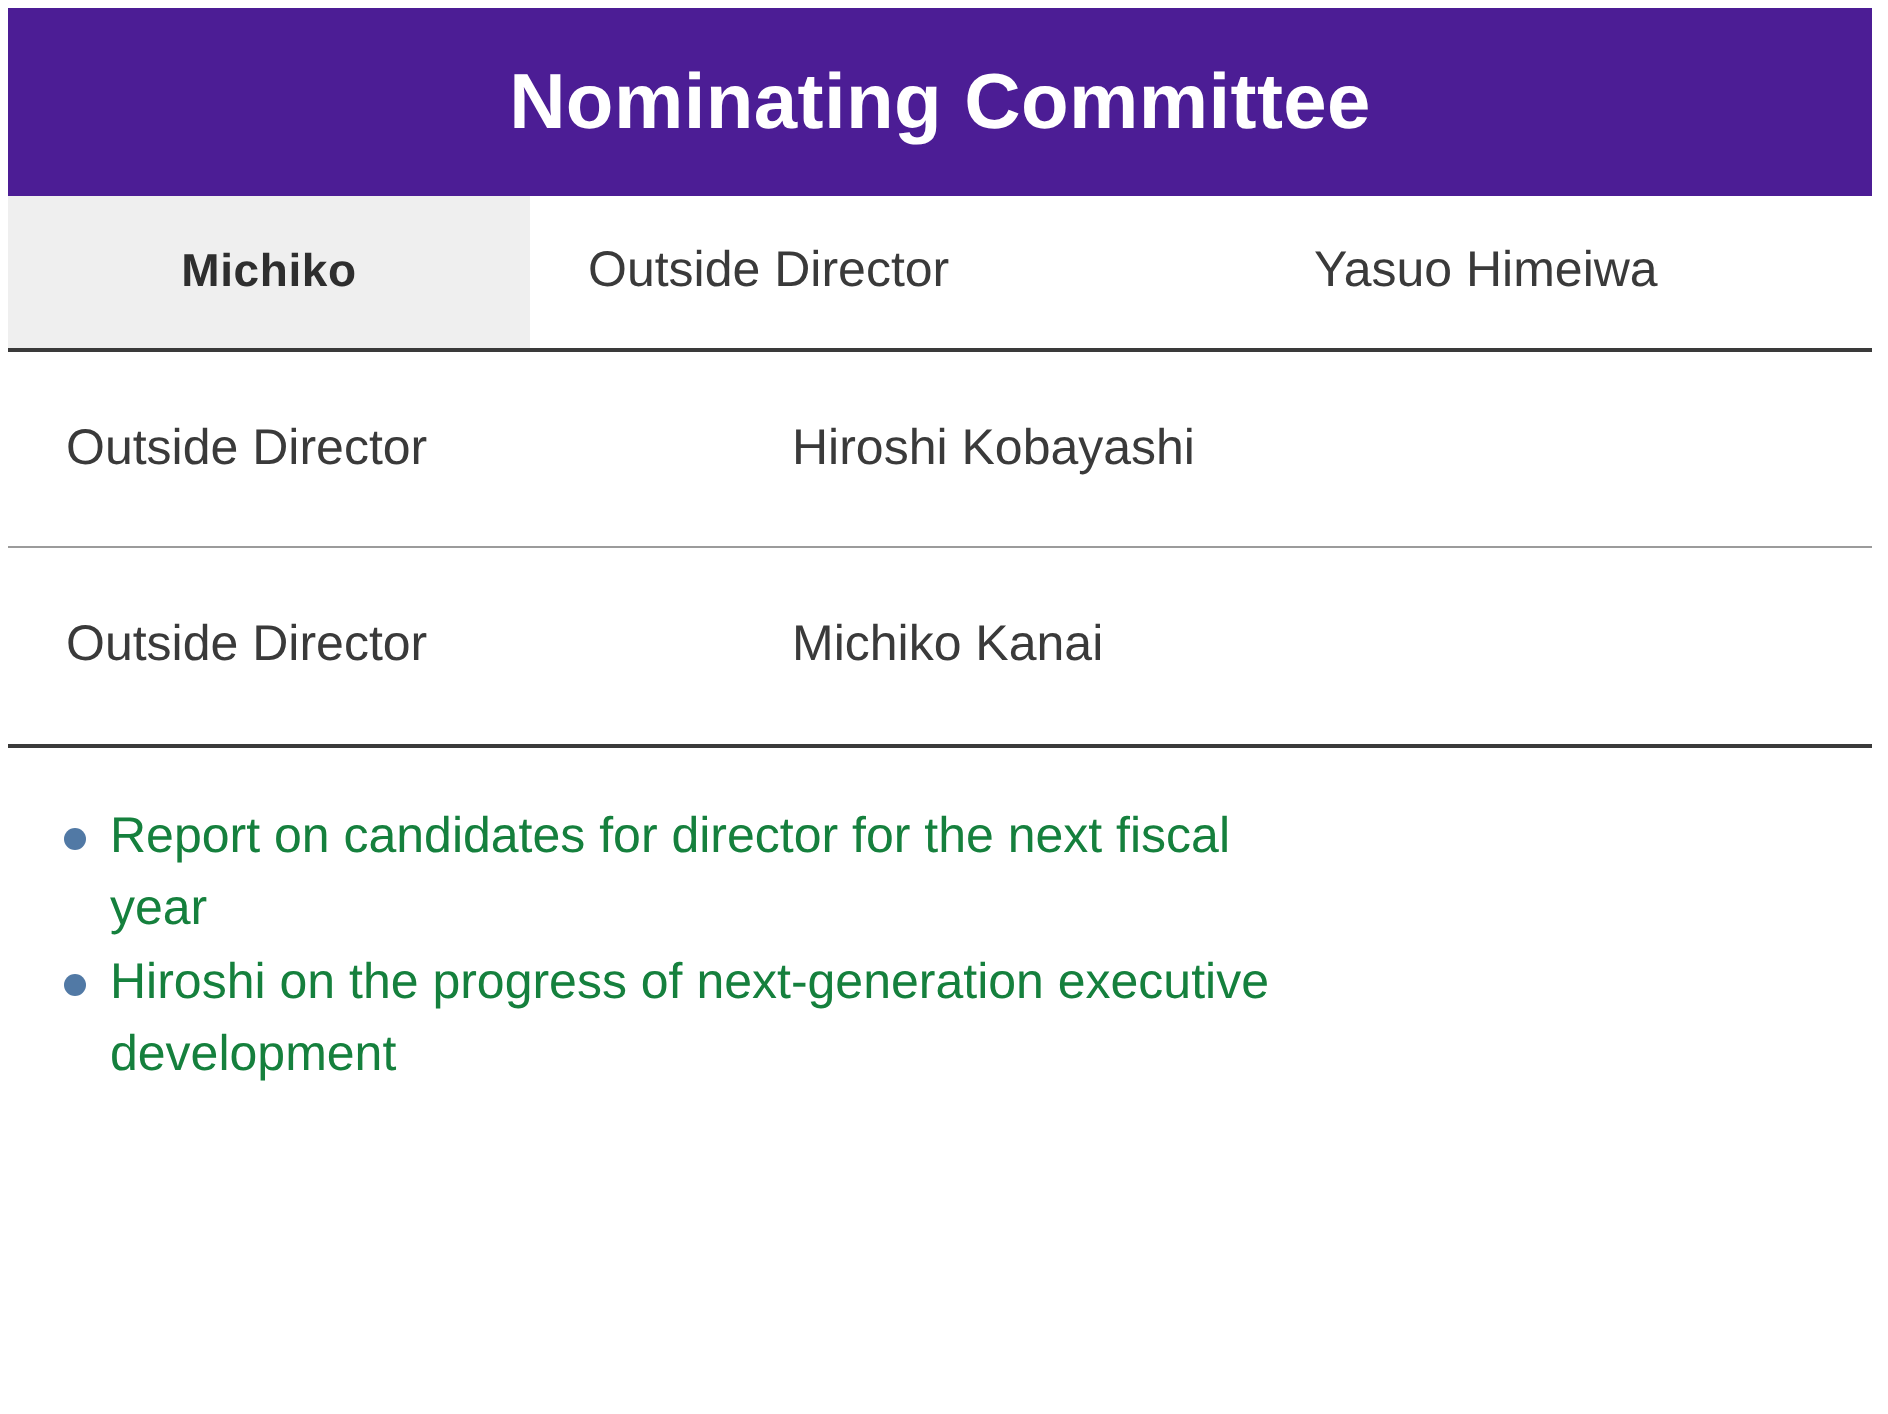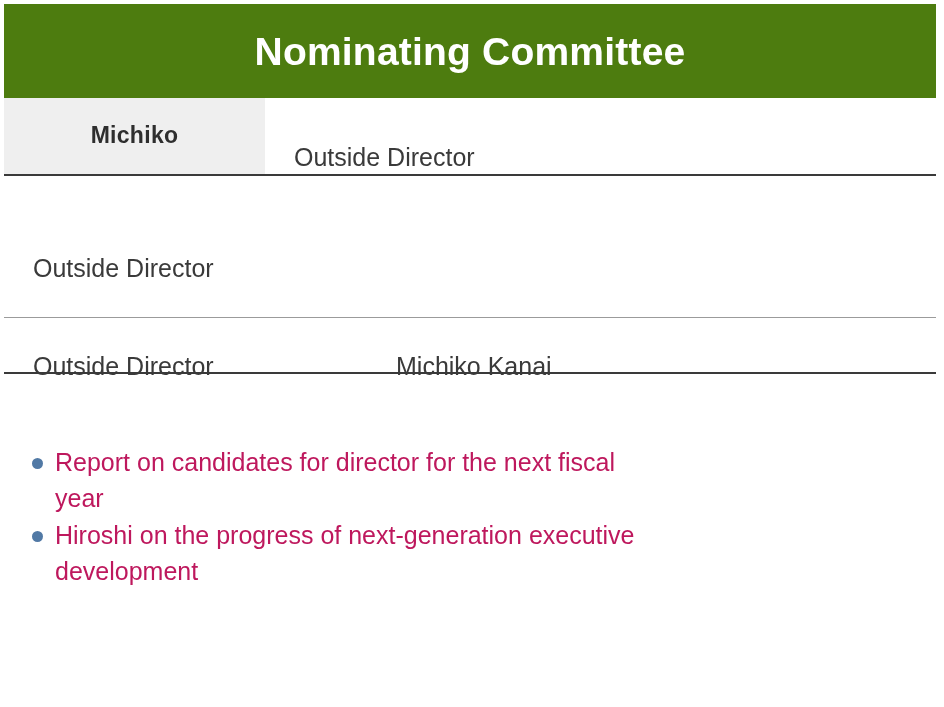--- a/index.html
+++ b/index.html
@@ -27,7 +27,7 @@
   
   .card-header {
     height: 94px;
-    background: #4d7c0f;
+    background: #4c1d95;
     display: flex;
     align-items: center;
     justify-content: center;

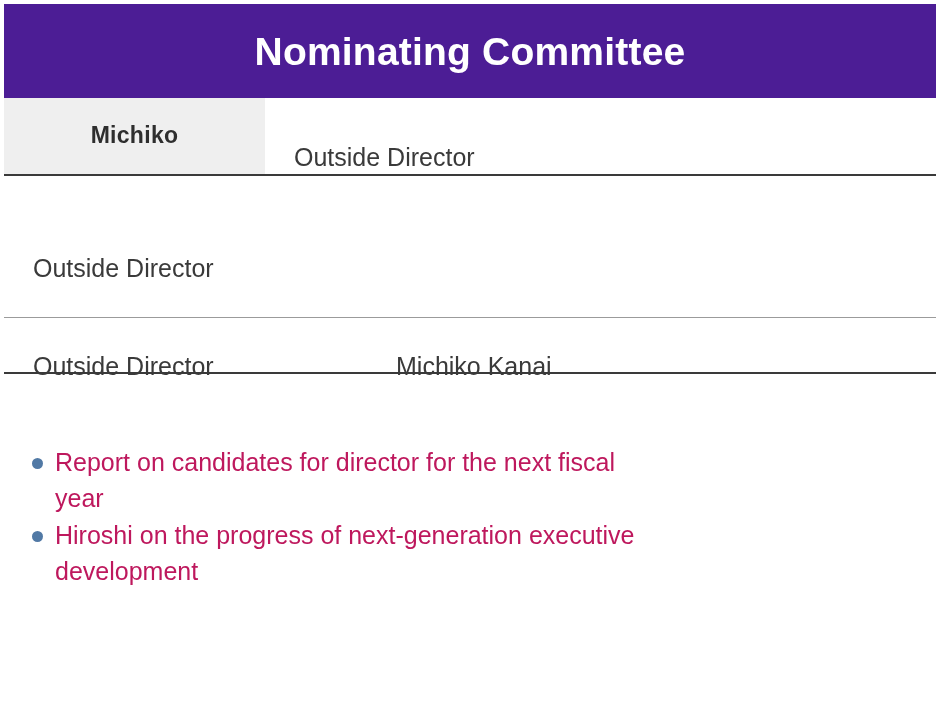--- a/index.html
+++ b/index.html
@@ -77,7 +77,6 @@
     flex: 1 1 auto;
     background: #ffffff;
     box-sizing: border-box;
-    margin-top: 44px;
   }
 
   

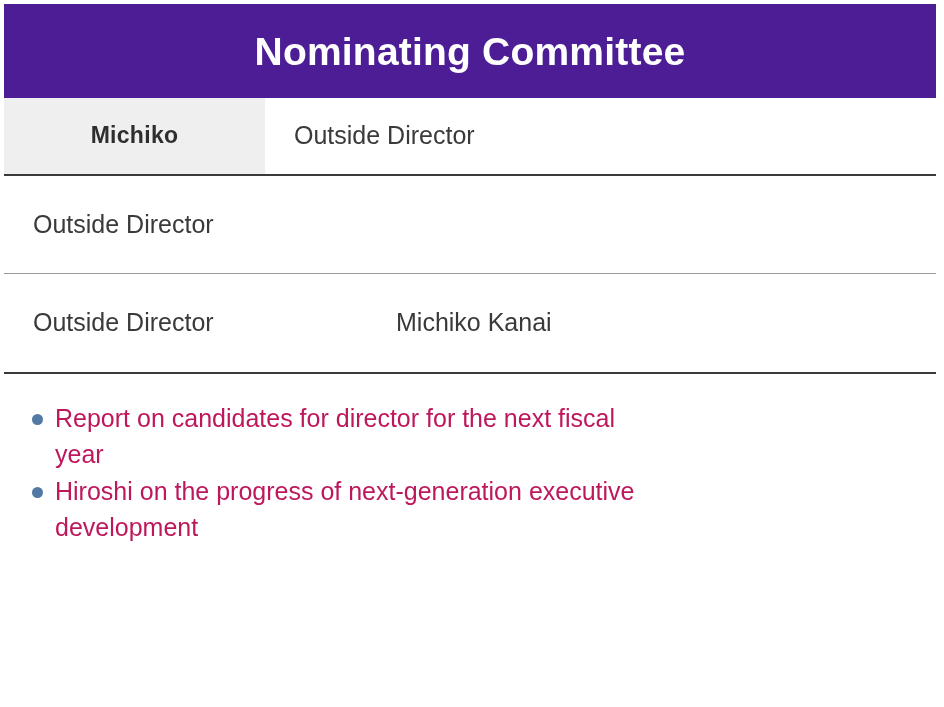--- a/index.html
+++ b/index.html
@@ -160,6 +160,7 @@
       <div class="row-body">
         <div class="person-row">
           <span class="person-role">Outside Director</span>
+          <span class="person-name">Yasuo Himeiwa</span>
         </div>
       </div>
     </div>

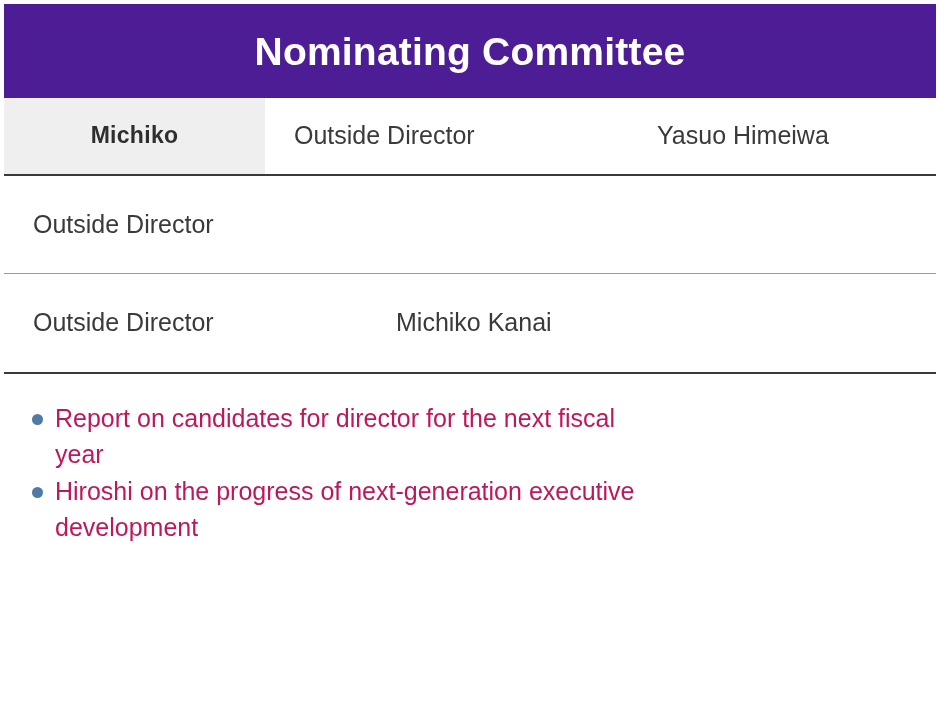--- a/index.html
+++ b/index.html
@@ -169,6 +169,7 @@
       <div class="row-body">
         <div class="person-row divided">
           <span class="person-role">Outside Director</span>
+          <span class="person-name">Hiroshi Kobayashi</span>
         </div>
         <div class="person-row">
           <span class="person-role">Outside Director</span>

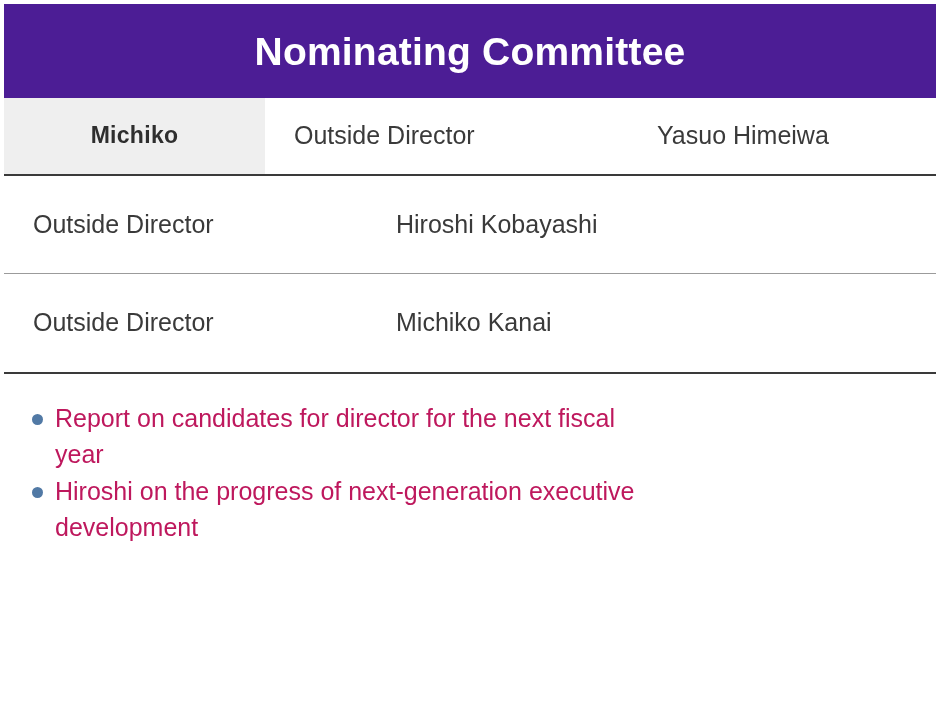--- a/index.html
+++ b/index.html
@@ -127,7 +127,7 @@
     position: relative;
     padding-left: 24px;
     font-size: 25px;
-    color: #be185d;
+    color: #15803d;
     line-height: 1.42;
     margin-bottom: 2px;
     max-width: 600px;

